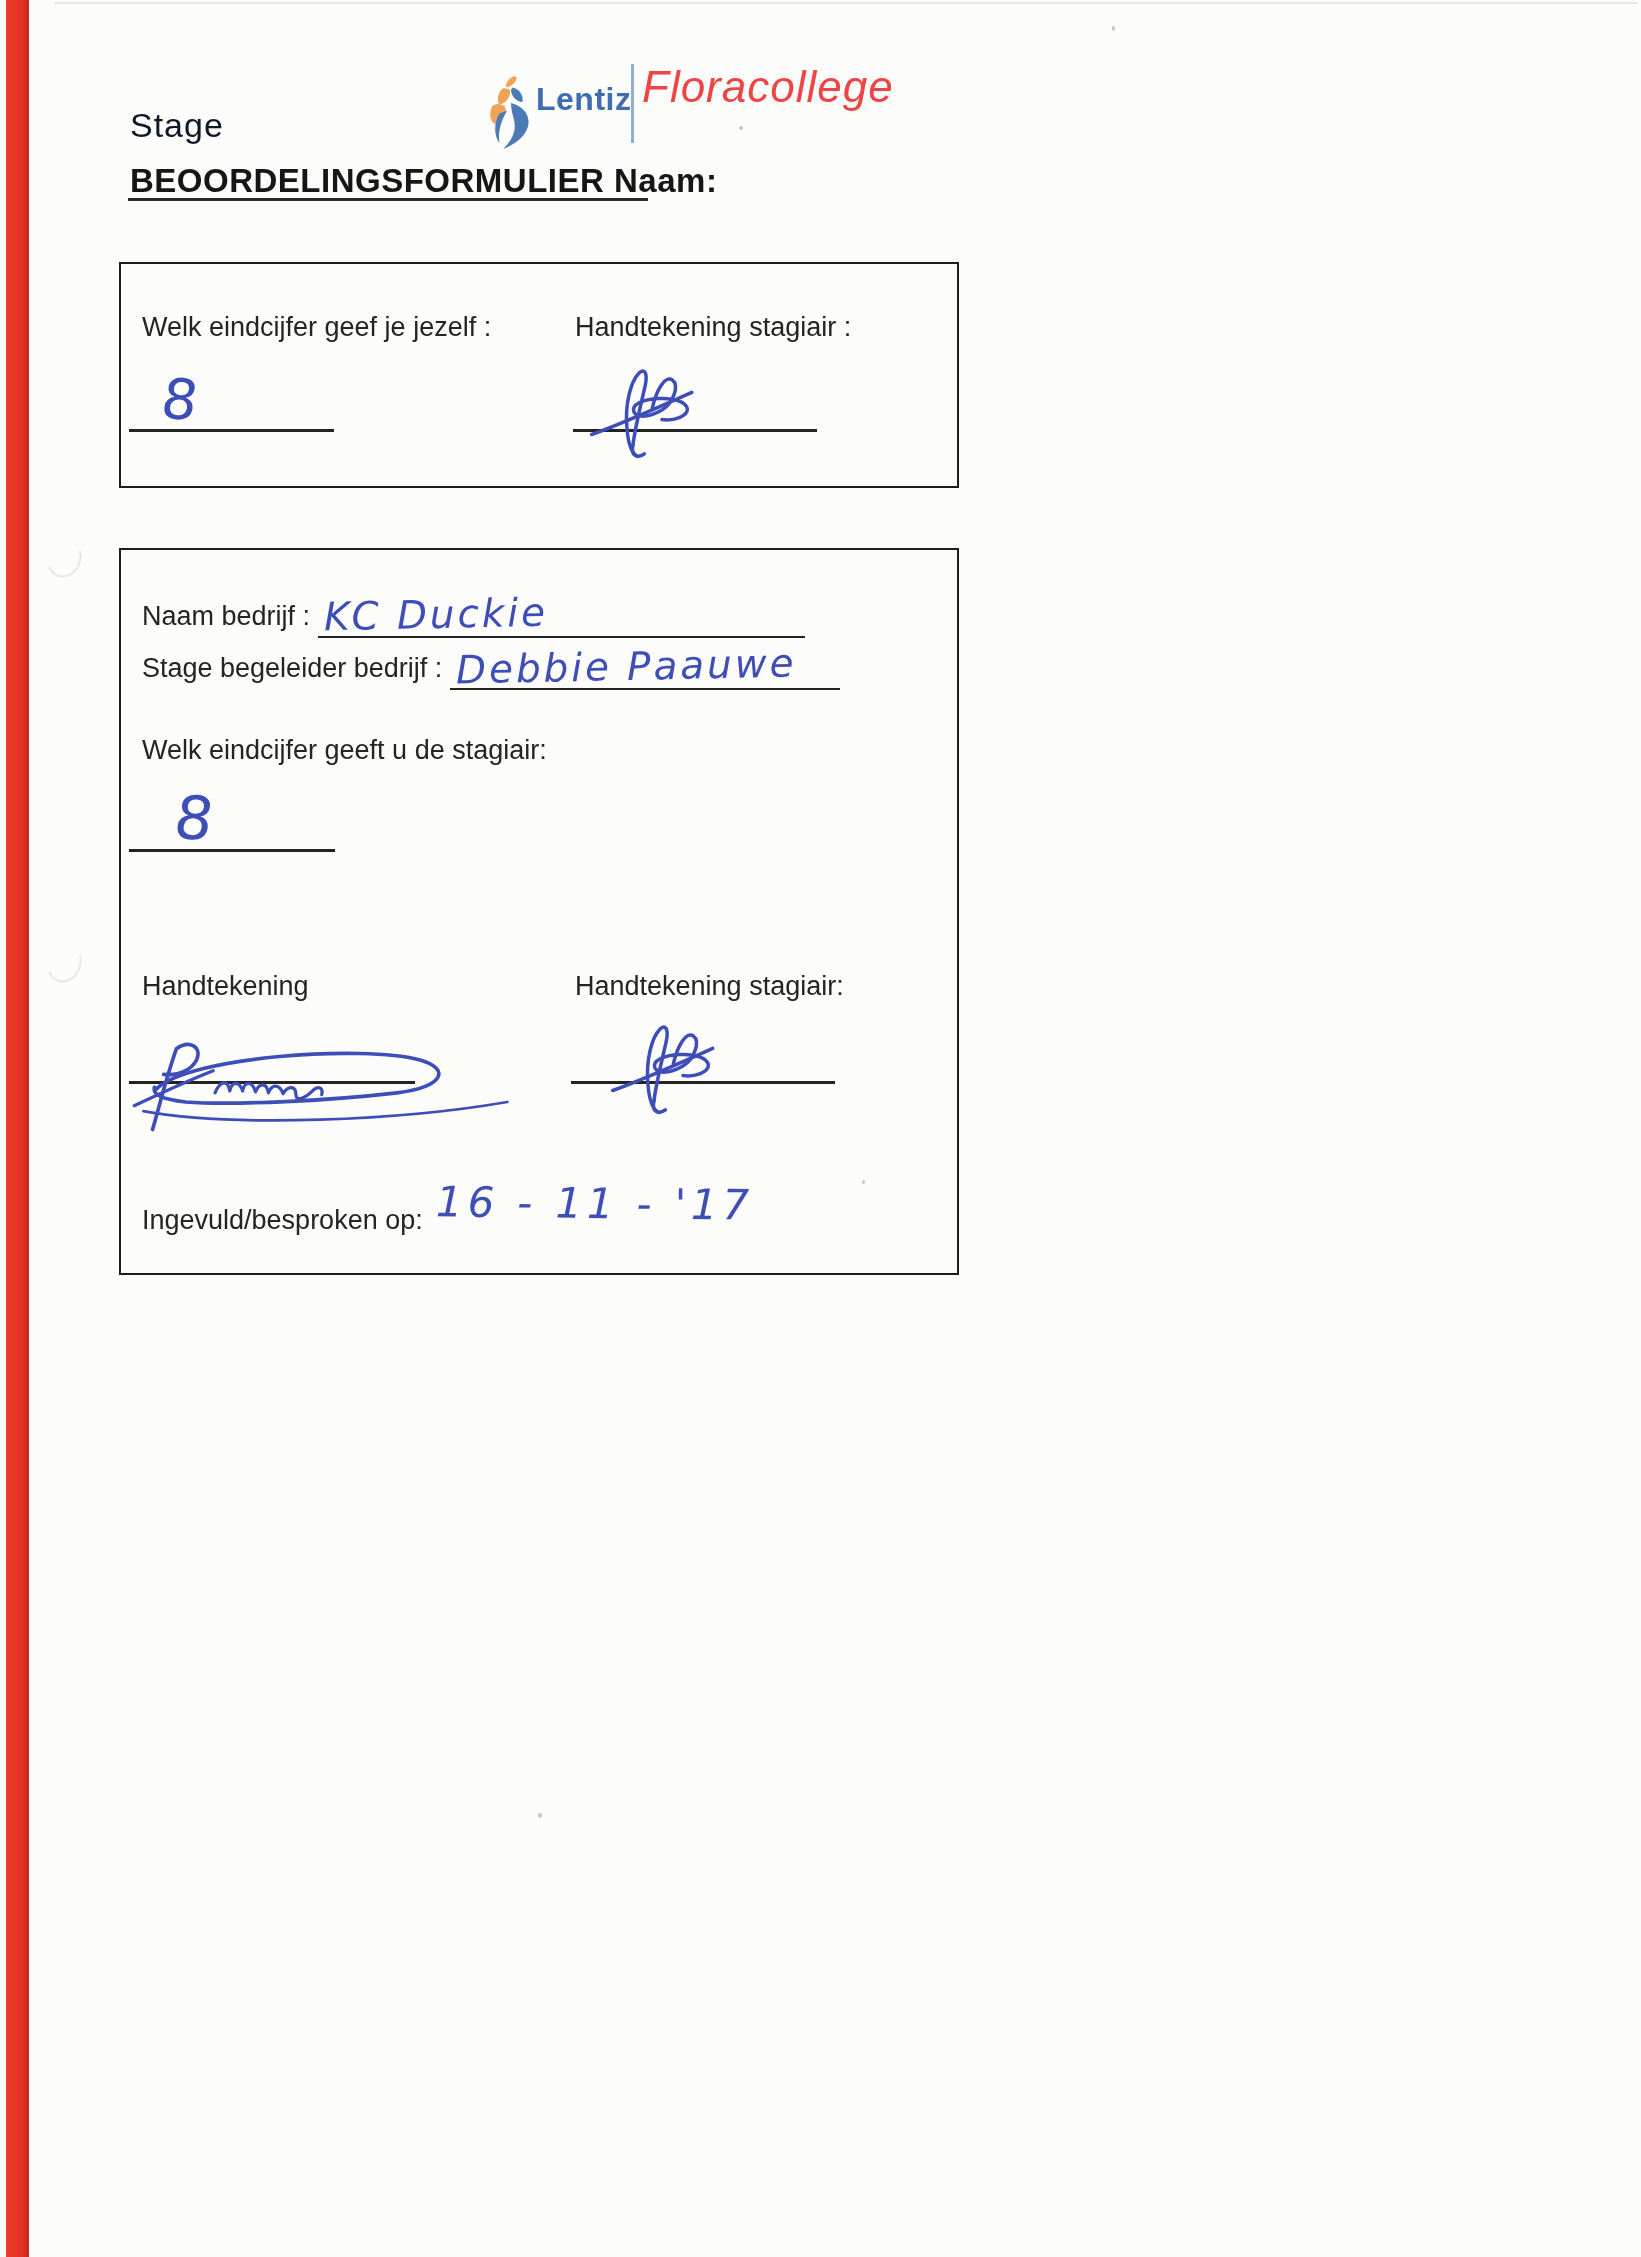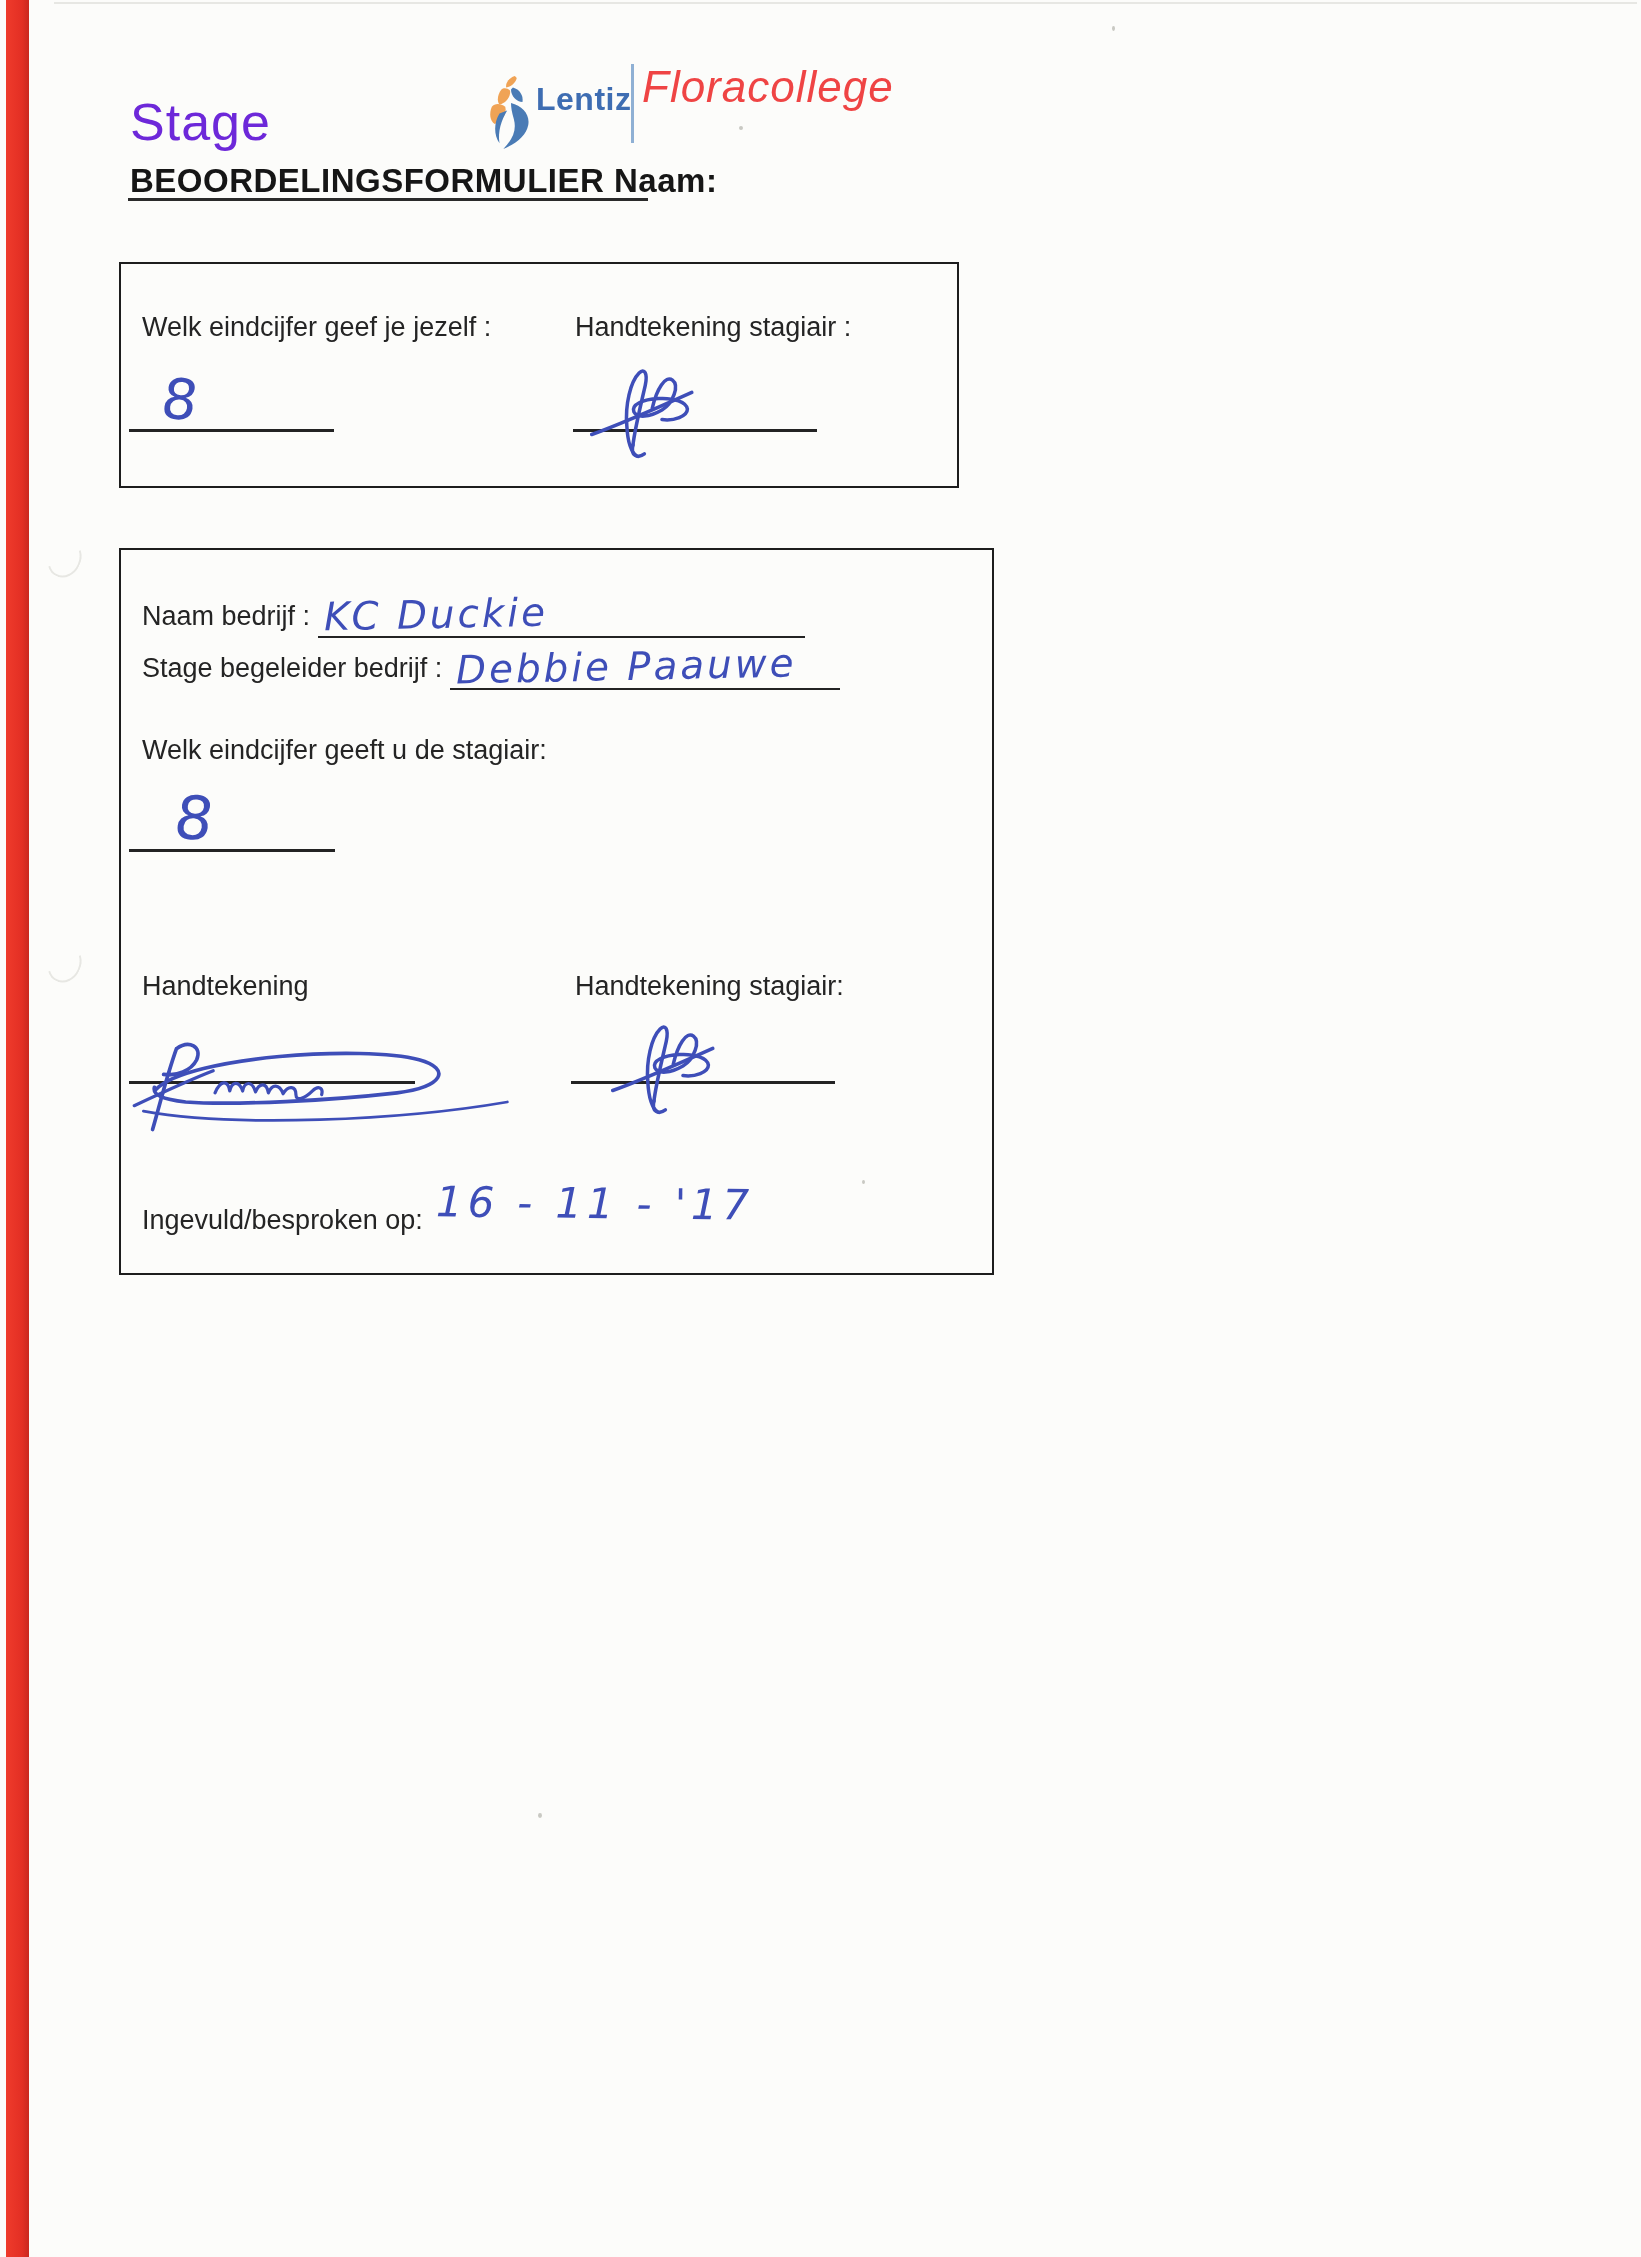--- a/index.html
+++ b/index.html
@@ -20,7 +20,7 @@
   .hole.h2{left:48px;top:944px;}
   .speck{position:absolute;background:#c9c9c3;border-radius:50%;}
 
-  .stage-title{position:absolute;left:130px;top:92px;font-size:52px;color:#6d28d9;letter-spacing:1px;}
+  .stage-title{position:absolute;left:130px;top:106px;font-size:34px;color:#0f172a;letter-spacing:1px;}
 
   
   .logo{position:absolute;left:488px;top:44px;width:454px;height:97px;margin-top:16px;}

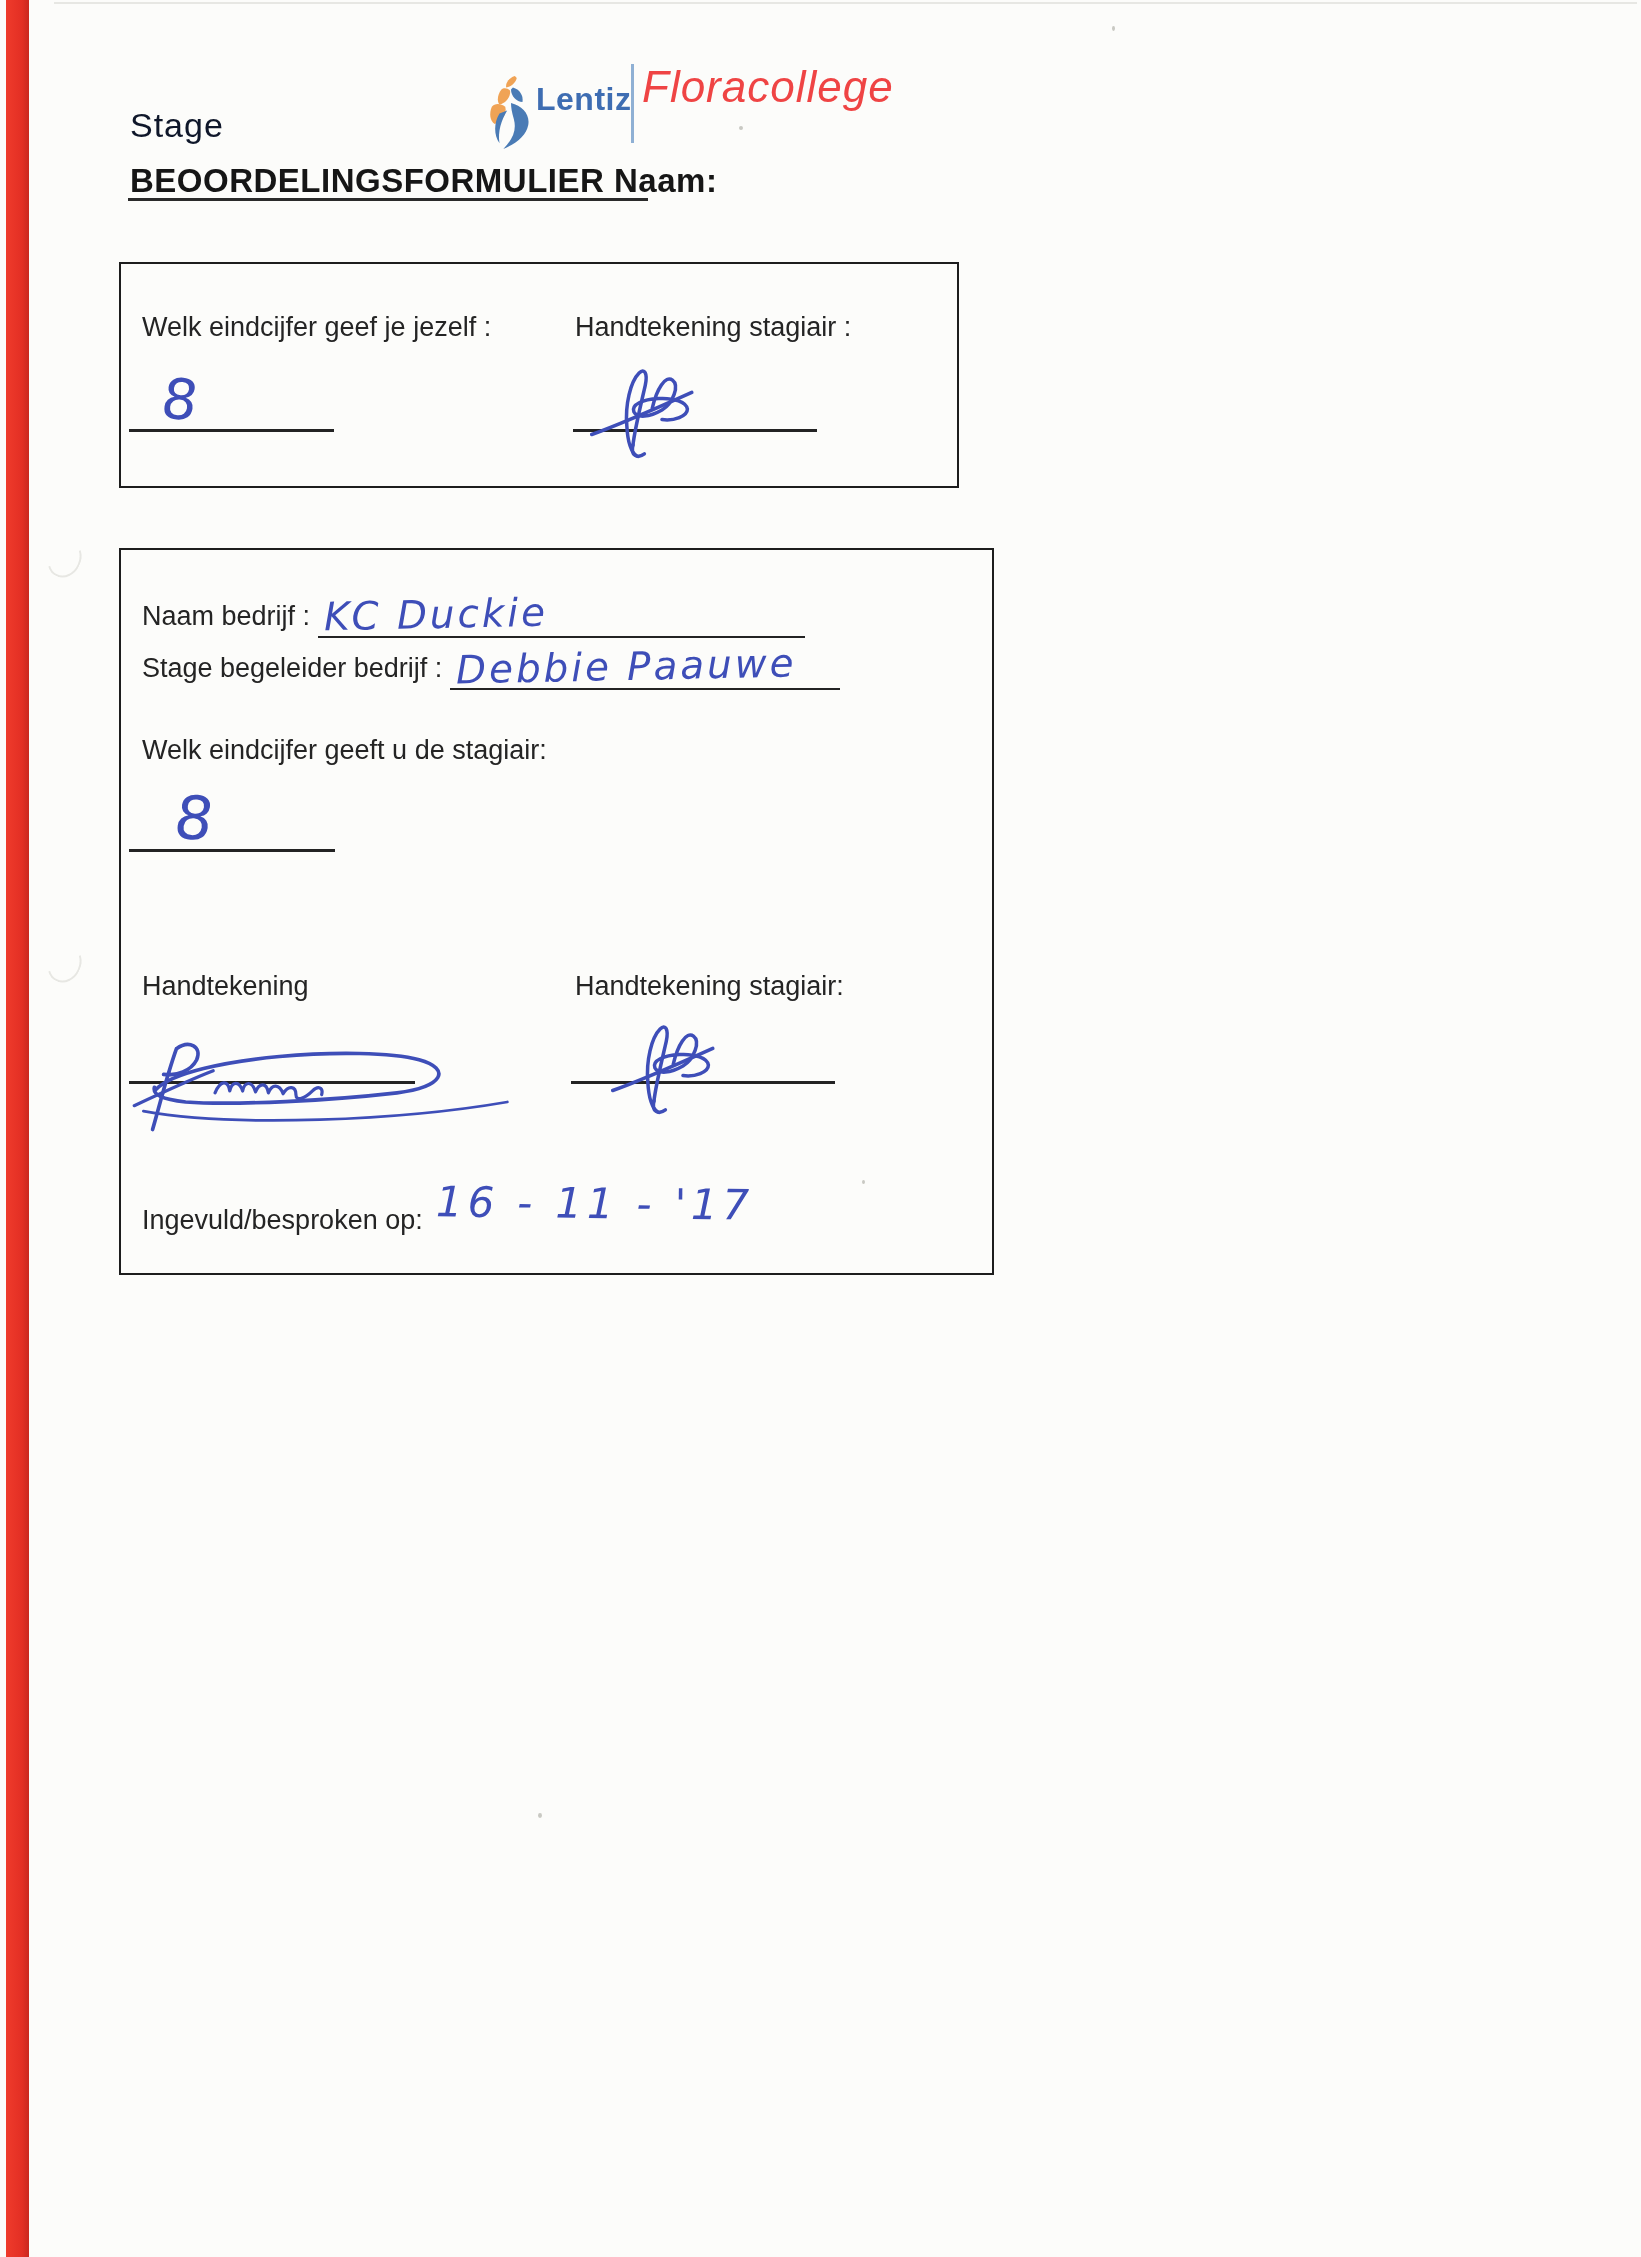--- a/index.html
+++ b/index.html
@@ -34,7 +34,7 @@
 
   .box{position:absolute;left:119px;width:836px;border:2.9px solid #1d1d1d;background:transparent;}
   .box1{top:262px;height:222px;}
-  .box2{top:548px;height:723px;padding-left:35px;}
+  .box2{top:548px;height:723px;}
 
   .lbl{font-size:27px;color:#242424;white-space:nowrap;}
   .abs{position:absolute;}

